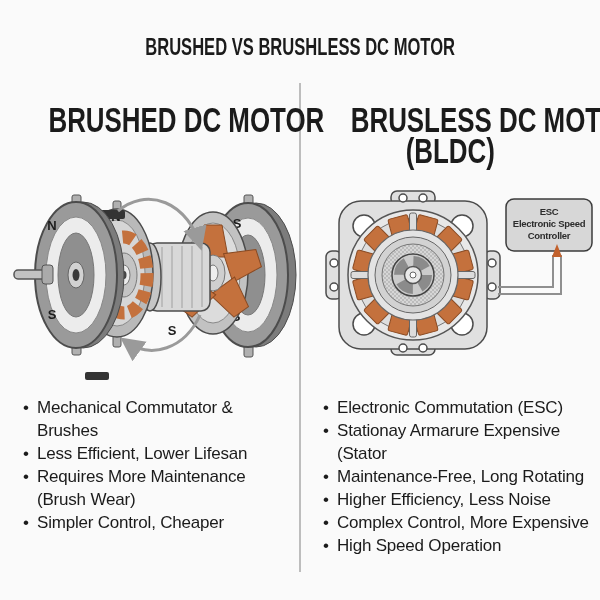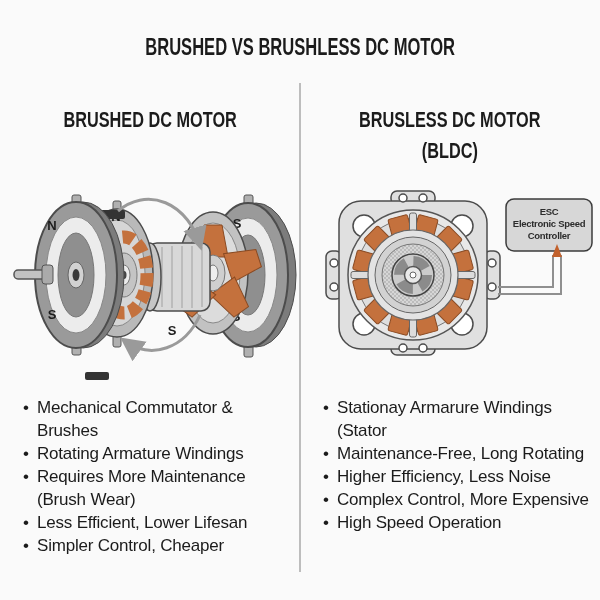--- a/index.html
+++ b/index.html
@@ -23,7 +23,7 @@
   .divider{position:absolute;left:299px;top:83px;width:1.5px;height:489px;background:var(--divider);}
   .col-head{
     position:absolute;top:104px;width:300px;text-align:center;
-    font-size:22px;font-weight:700;line-height:31px;white-space:nowrap;
+    font-size:35px;font-weight:700;line-height:31px;white-space:nowrap;
   }
   .col-head .cond{display:inline-block;transform:scaleX(.74);transform-origin:center;}
   .col-head.left{left:0;}

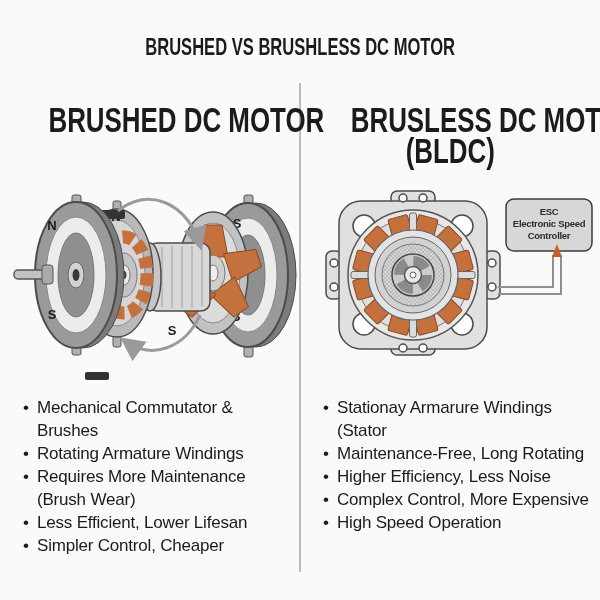--- a/index.html
+++ b/index.html
@@ -258,6 +258,7 @@
 </ul>
 
 <ul class="bullets right">
+  <li>Electronic Commutation (ESC)</li>
   <li>Stationay Armarure Windings (Stator</li>
   <li>Maintenance-Free, Long Rotating</li>
   <li>Higher Efficiency, Less Noise</li>

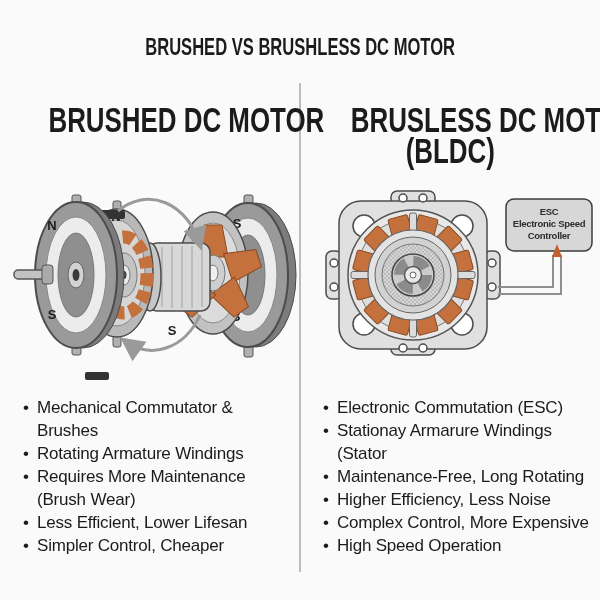--- a/index.html
+++ b/index.html
@@ -259,7 +259,7 @@
 
 <ul class="bullets right">
   <li>Electronic Commutation (ESC)</li>
-  <li>Stationay Armarure Windings (Stator</li>
+  <li>Stationay Armarure Expensive (Stator</li>
   <li>Maintenance-Free, Long Rotating</li>
   <li>Higher Efficiency, Less Noise</li>
   <li>Complex Control, More Expensive</li>

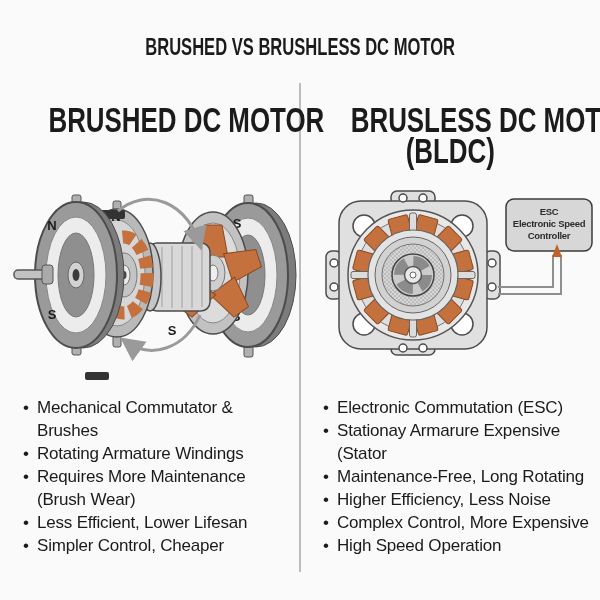--- a/index.html
+++ b/index.html
@@ -250,7 +250,6 @@
 
 <ul class="bullets left">
   <li>Mechanical Commutator &amp; Brushes</li>
-  <li>Rotating Armature Windings</li>
   <li>Requires More Maintenance
 (Brush Wear)</li>
   <li>Less Efficient, Lower Lifesan</li>

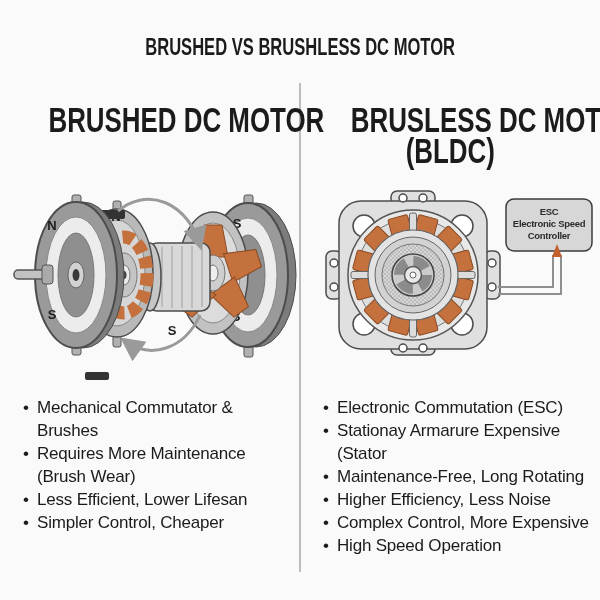--- a/index.html
+++ b/index.html
@@ -250,9 +250,9 @@
 
 <ul class="bullets left">
   <li>Mechanical Commutator &amp; Brushes</li>
+  <li>Less Efficient, Lower Lifesan</li>
   <li>Requires More Maintenance
 (Brush Wear)</li>
-  <li>Less Efficient, Lower Lifesan</li>
   <li>Simpler Control, Cheaper</li>
 </ul>
 

